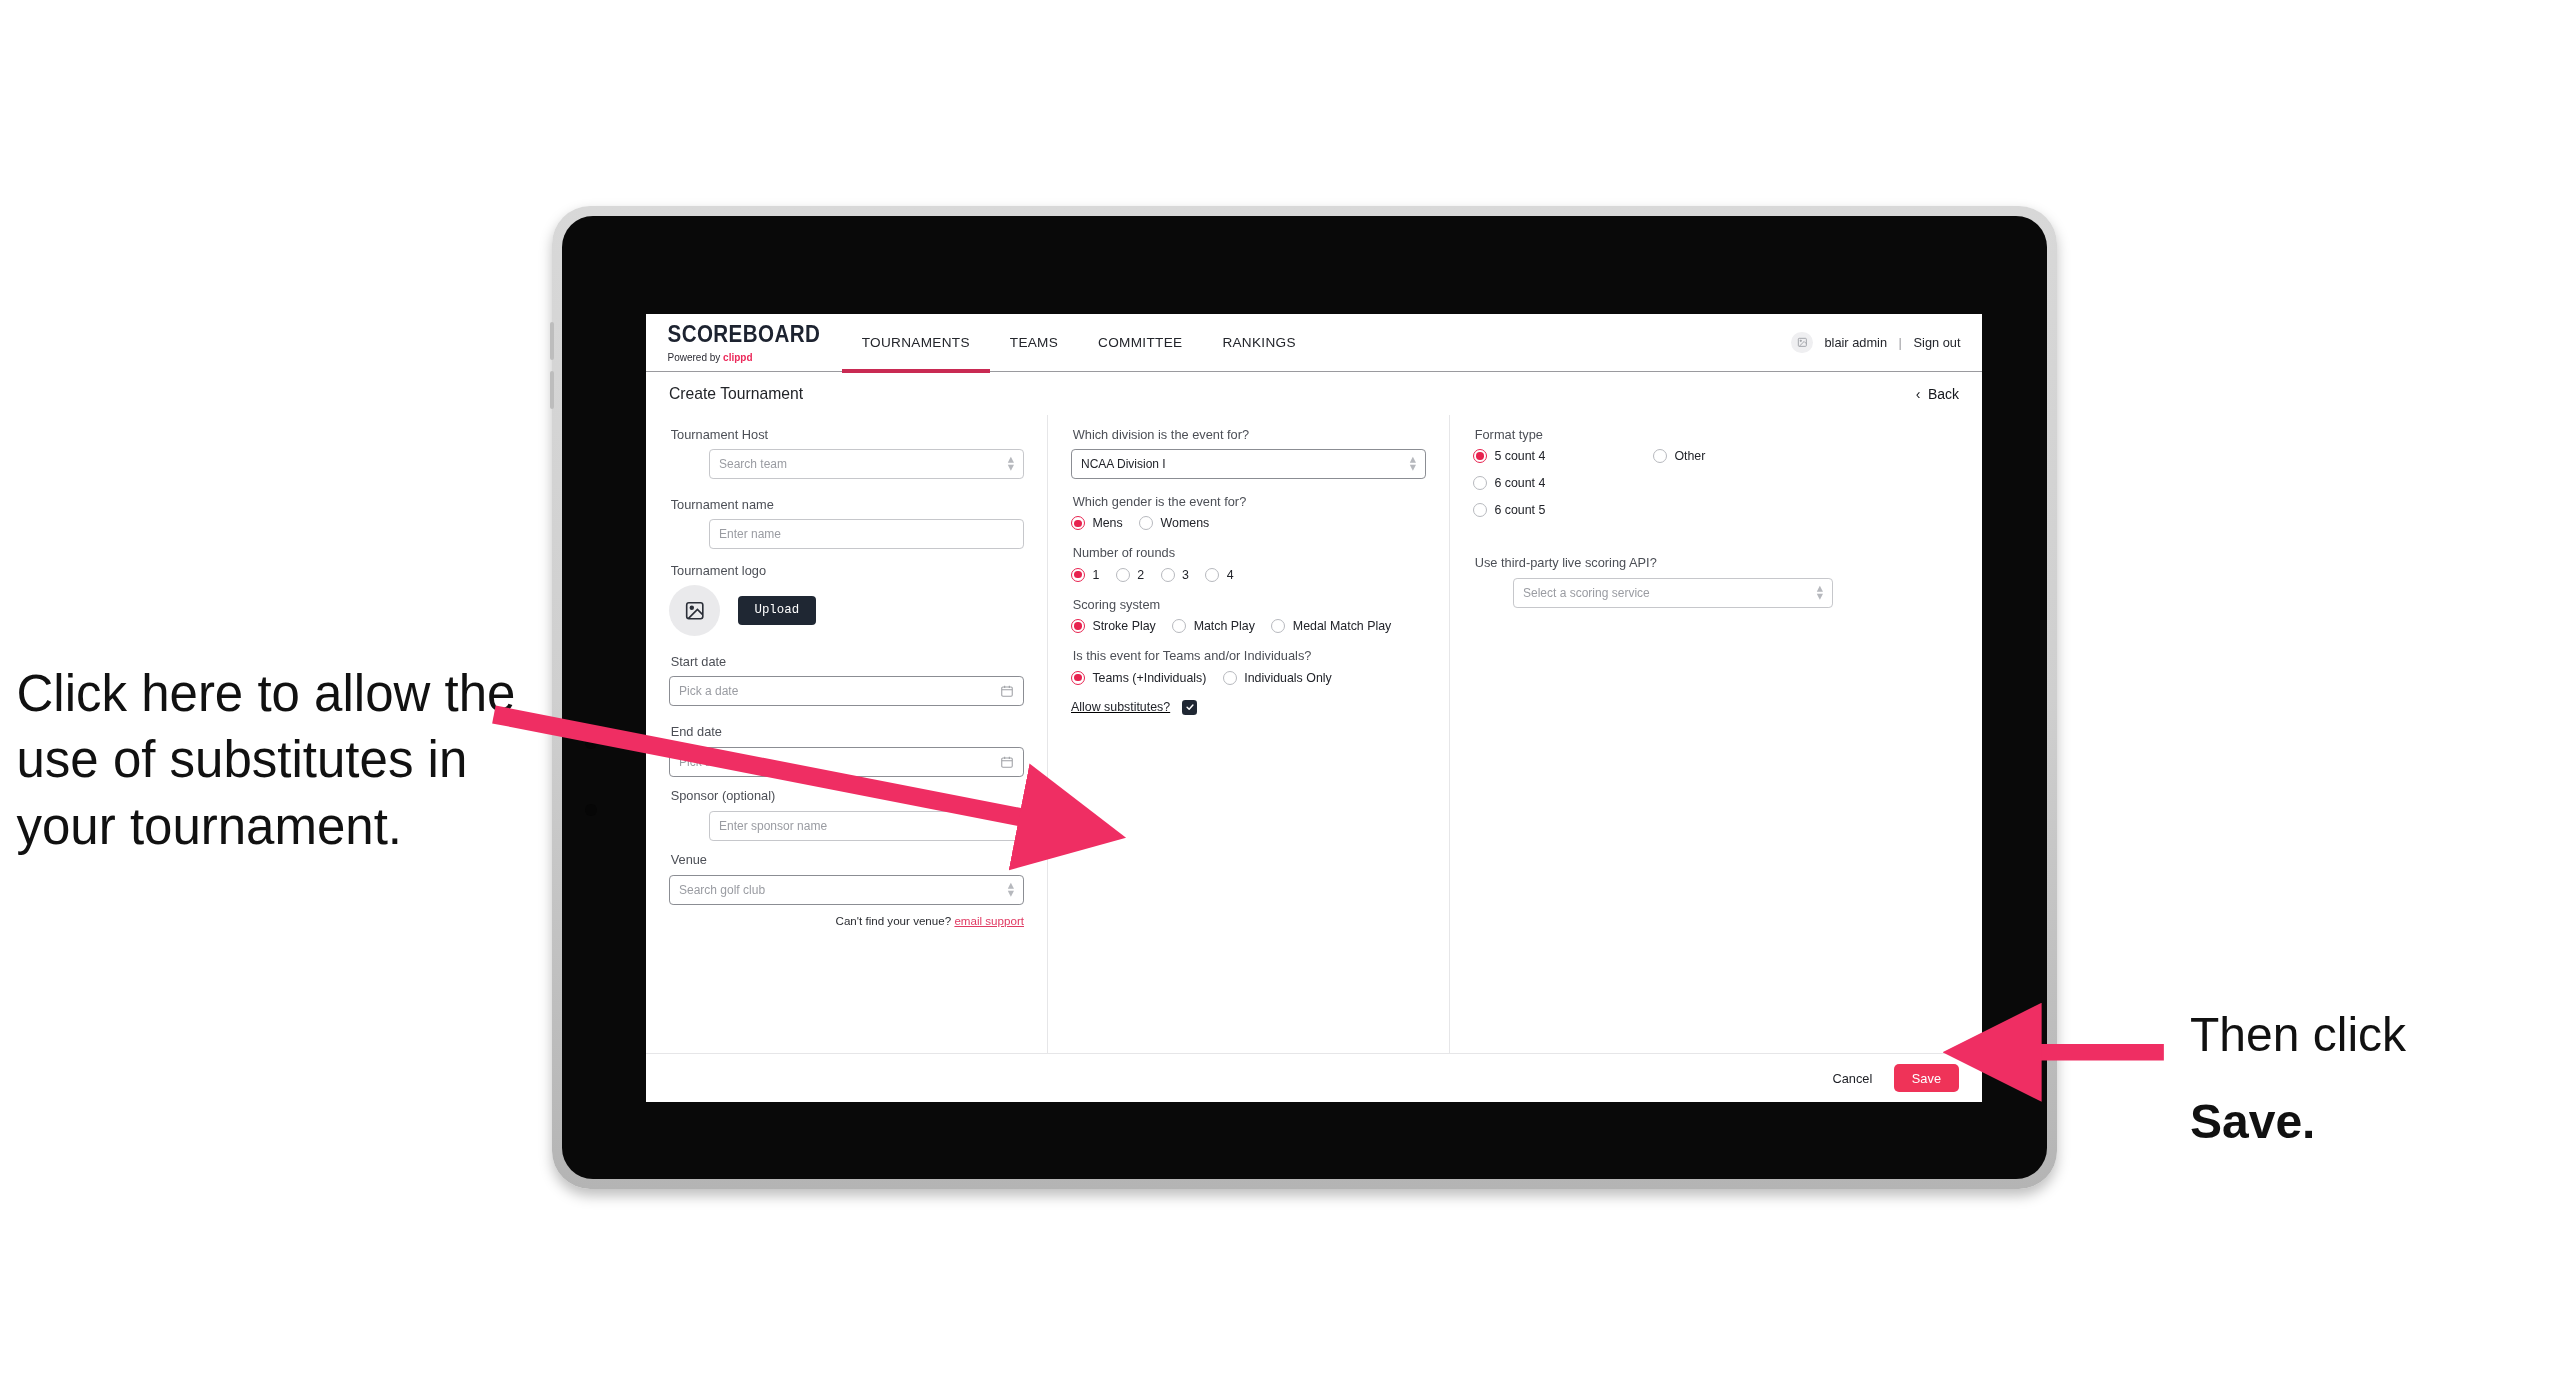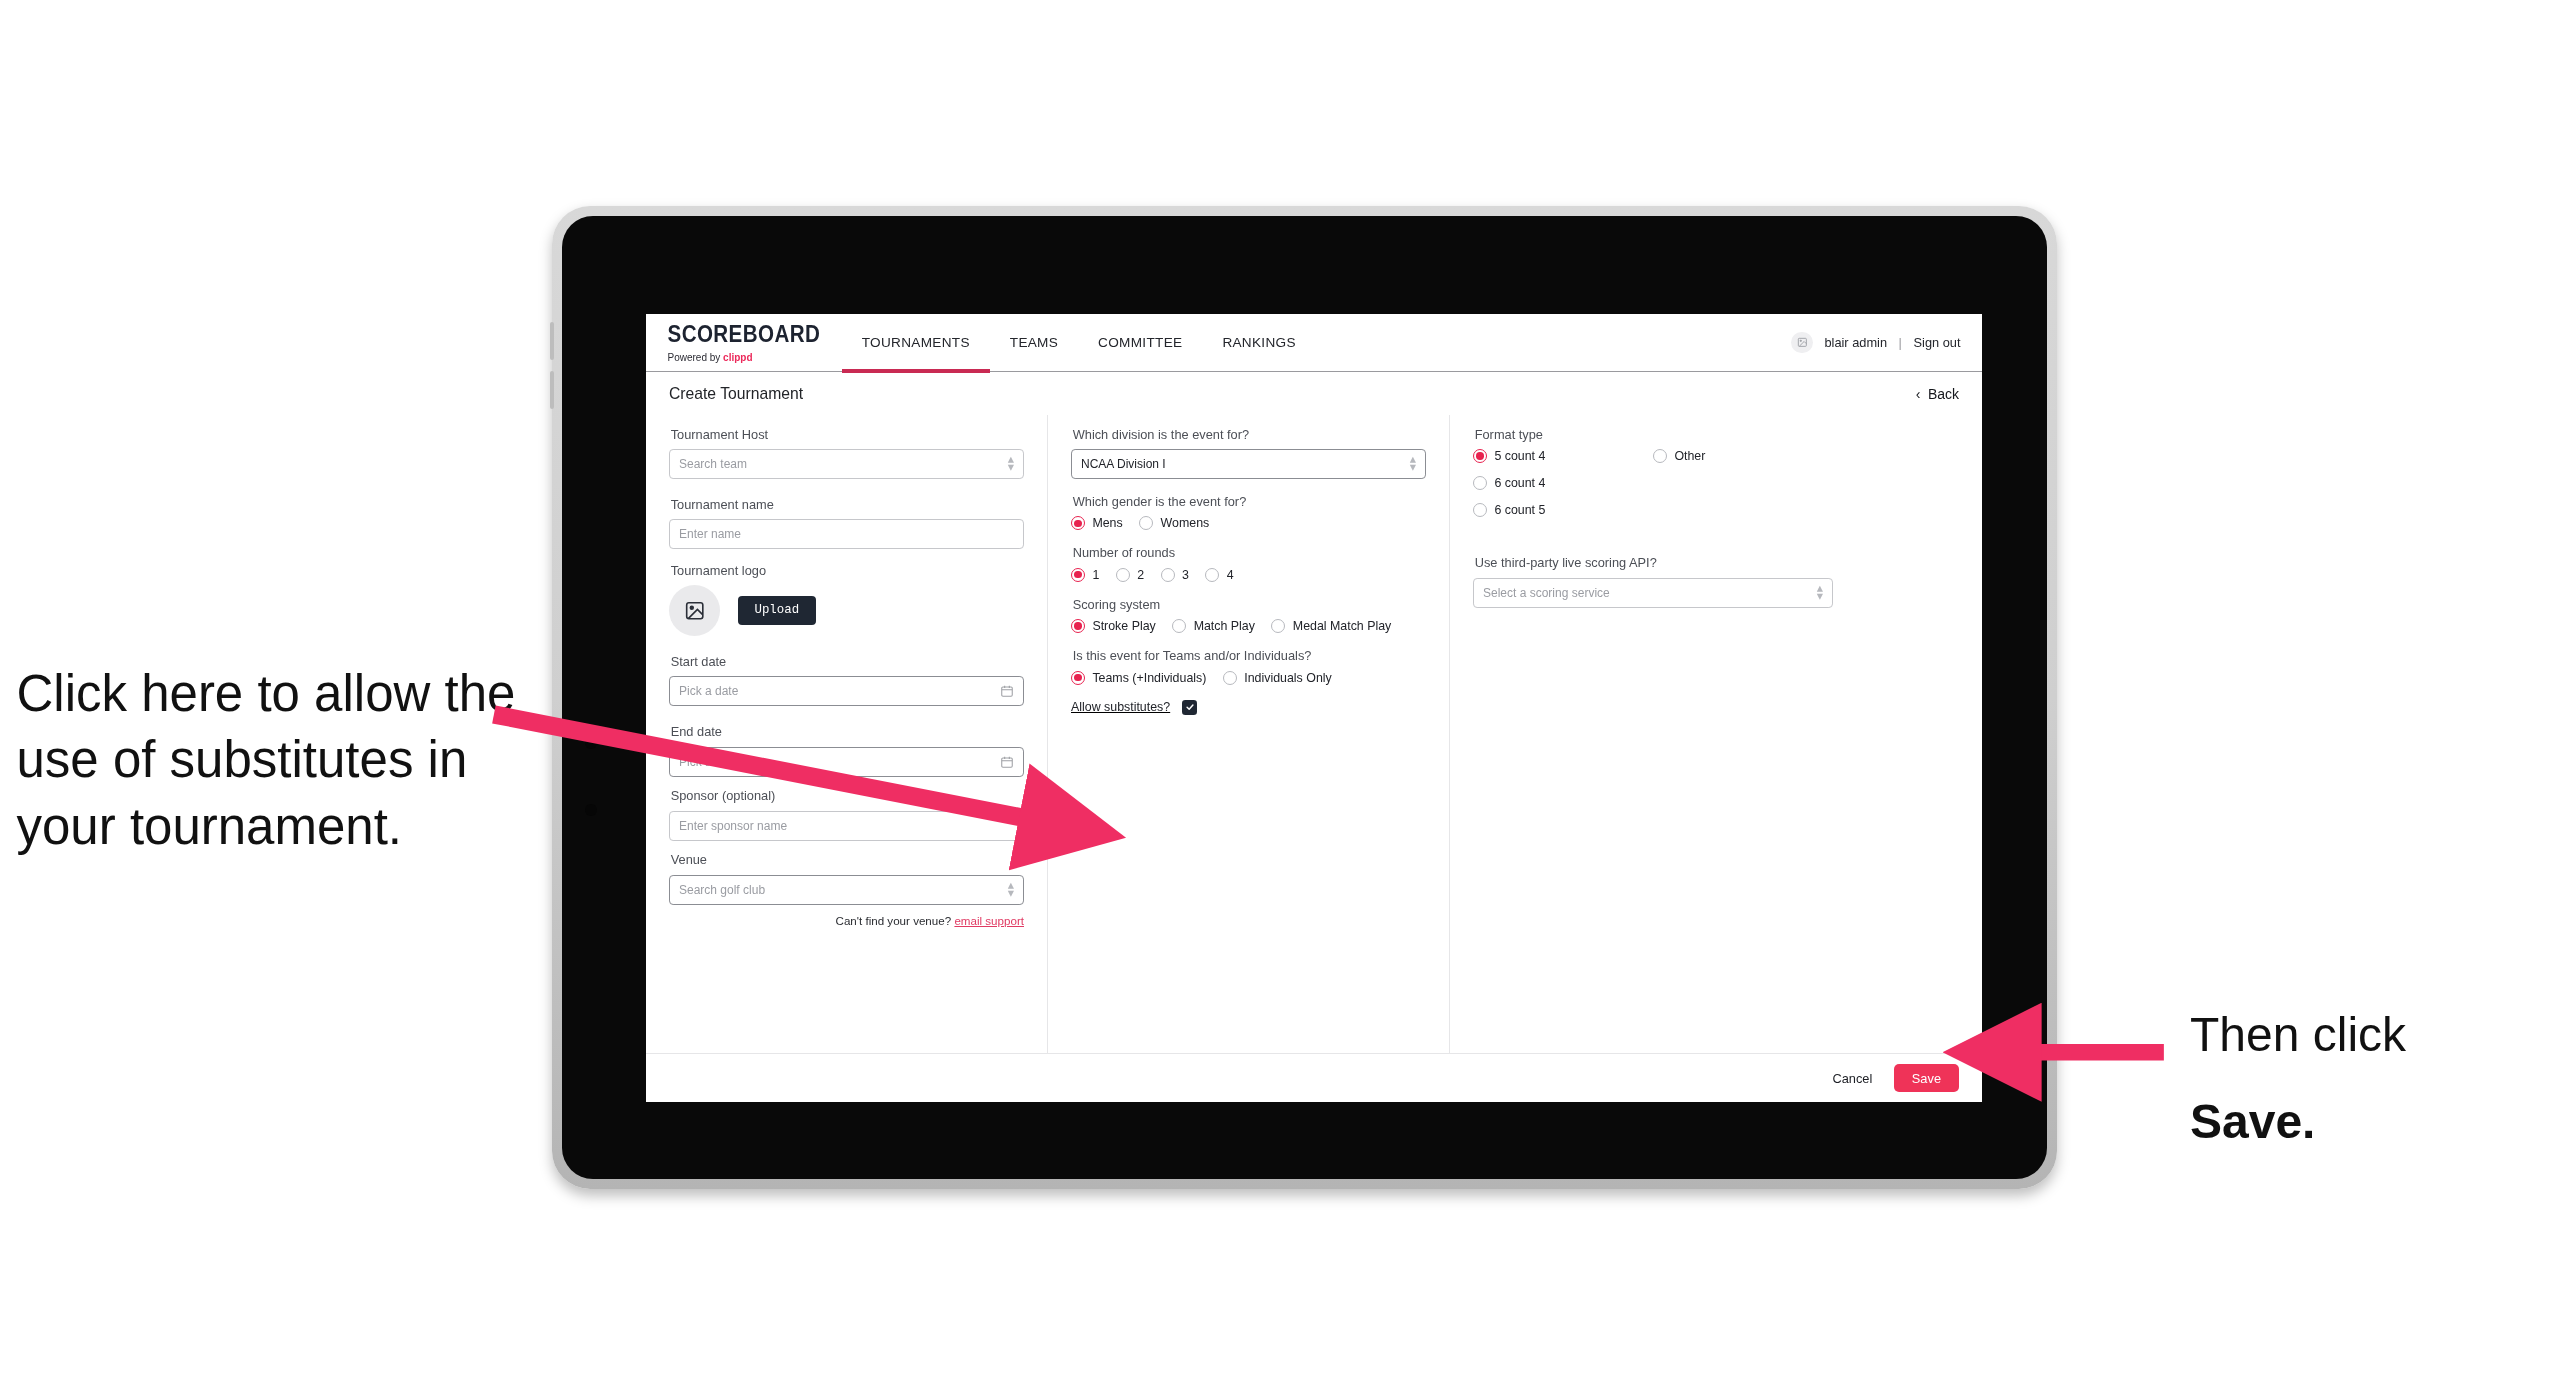--- a/index.html
+++ b/index.html
@@ -75,7 +75,7 @@
     height:28px;border:1.3px solid #8b8d93;border-radius:4.1px;background:#fff;
     display:flex;align-items:center;padding:0 9px;font-size:12px;color:#9a9ca2;position:relative;
   }
-  .inp.light{border-color:#c6c7cb;}
+  .inp.light{border-color:#c6c7cb;margin-left:40px;}
   .inp .val{color:#22242a;}
   .inp .spin{margin-left:auto;color:#b6b8bd;font-size:12.4px;line-height:1;display:flex;flex-direction:column;}
   .inp .spin span{line-height:.62;}

